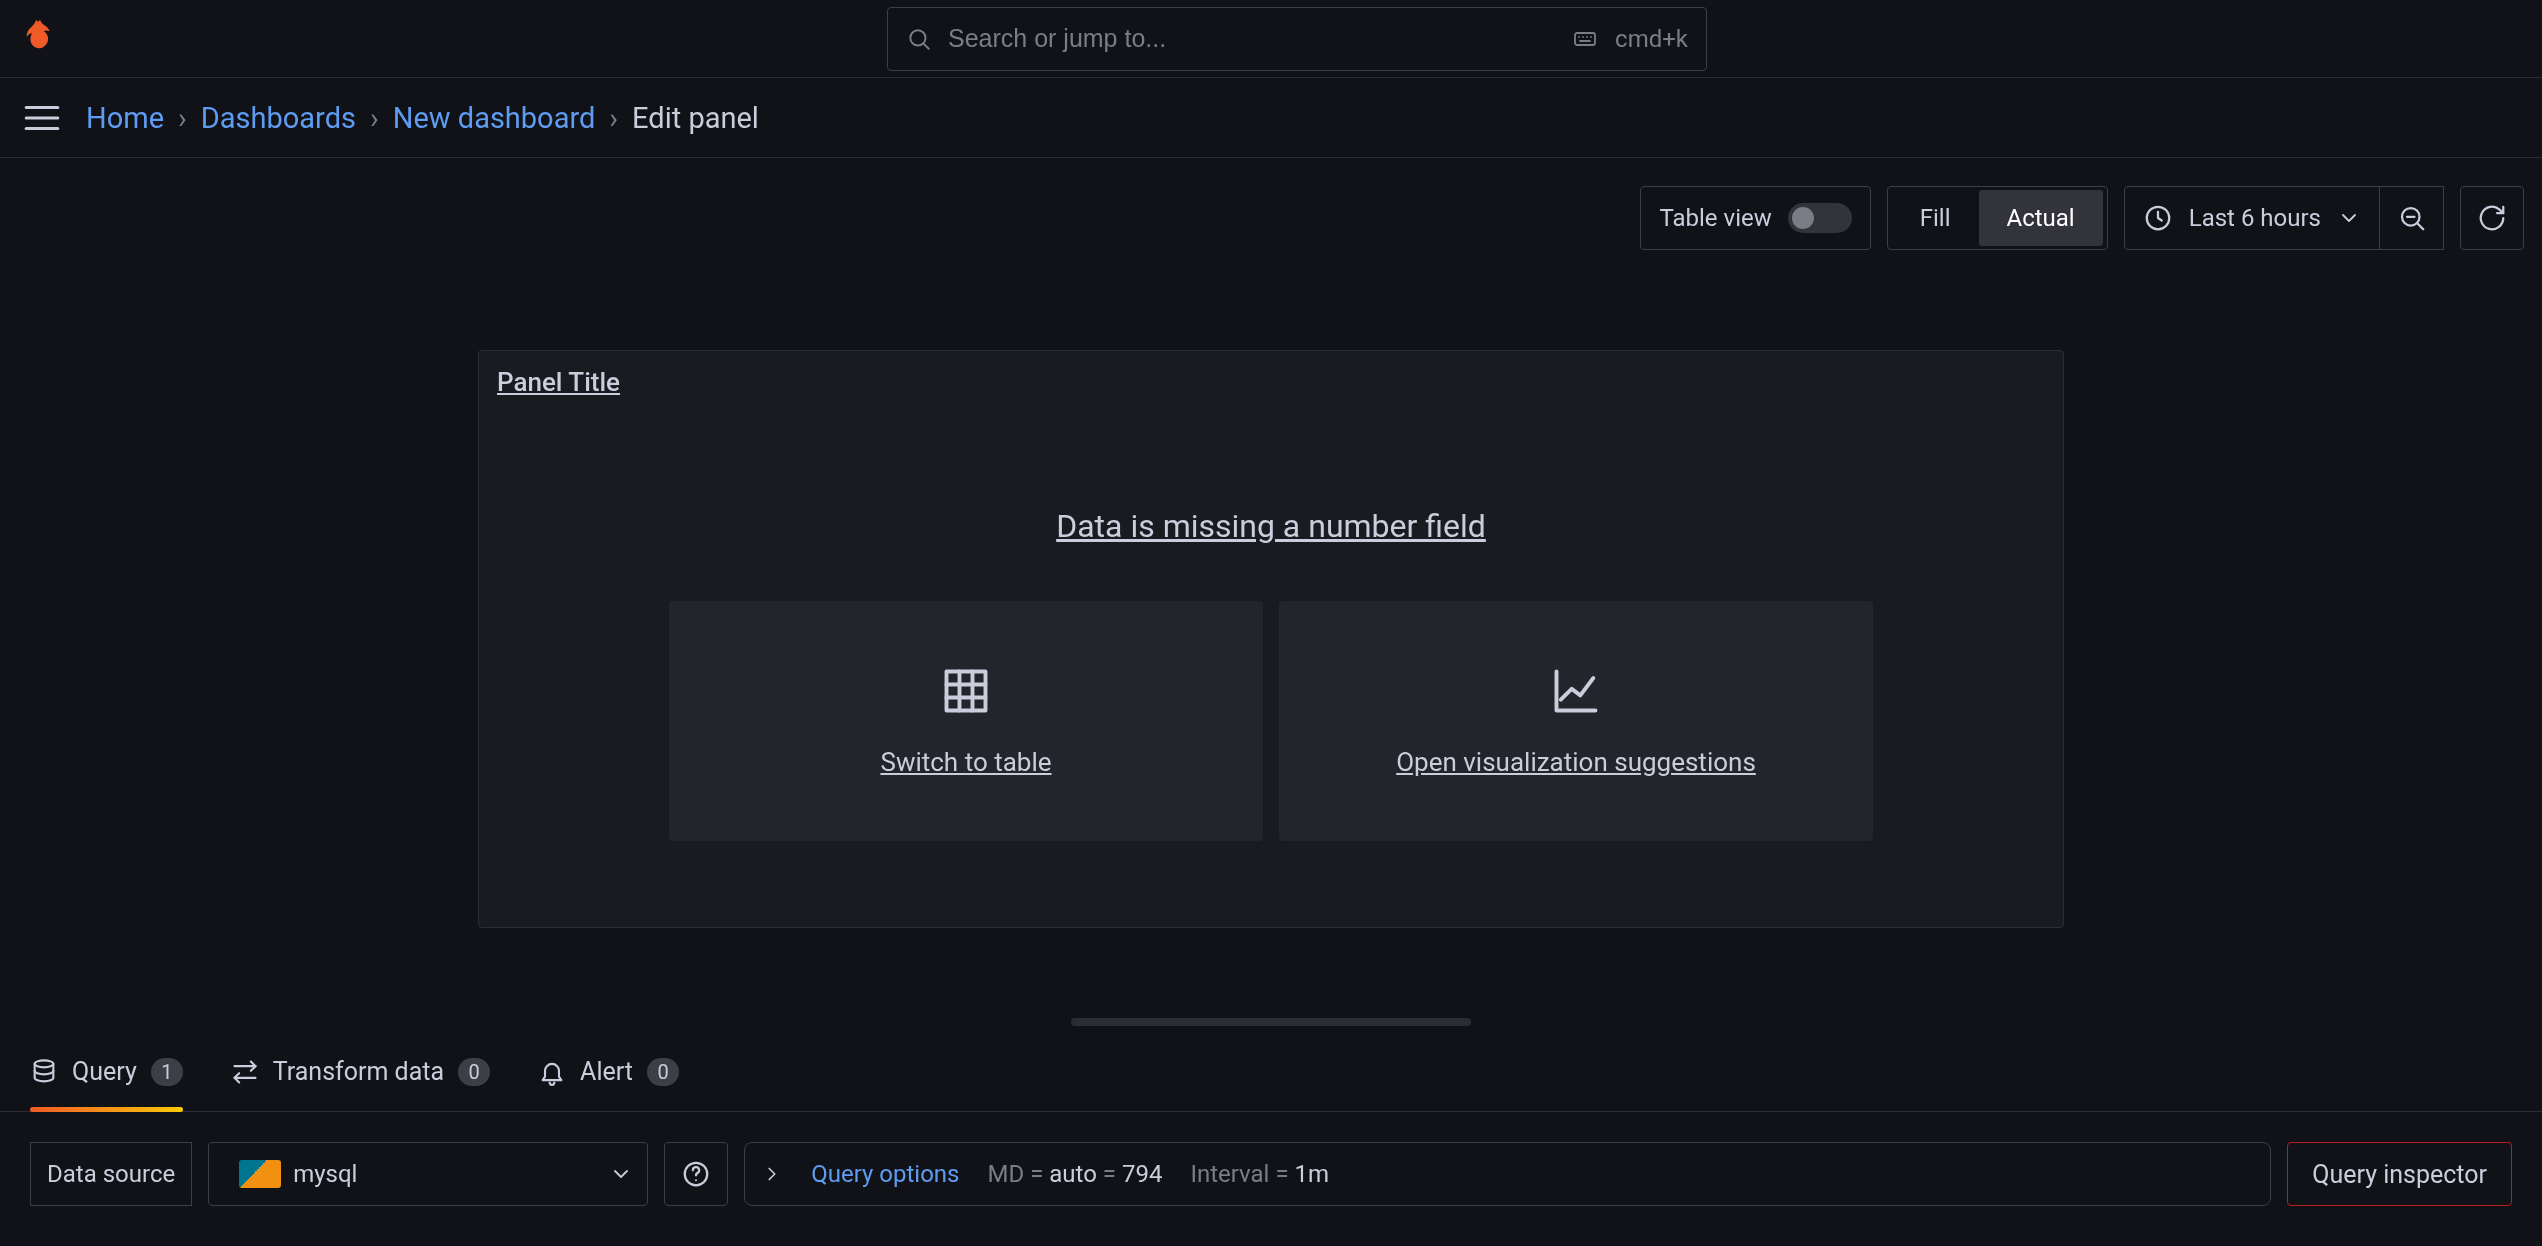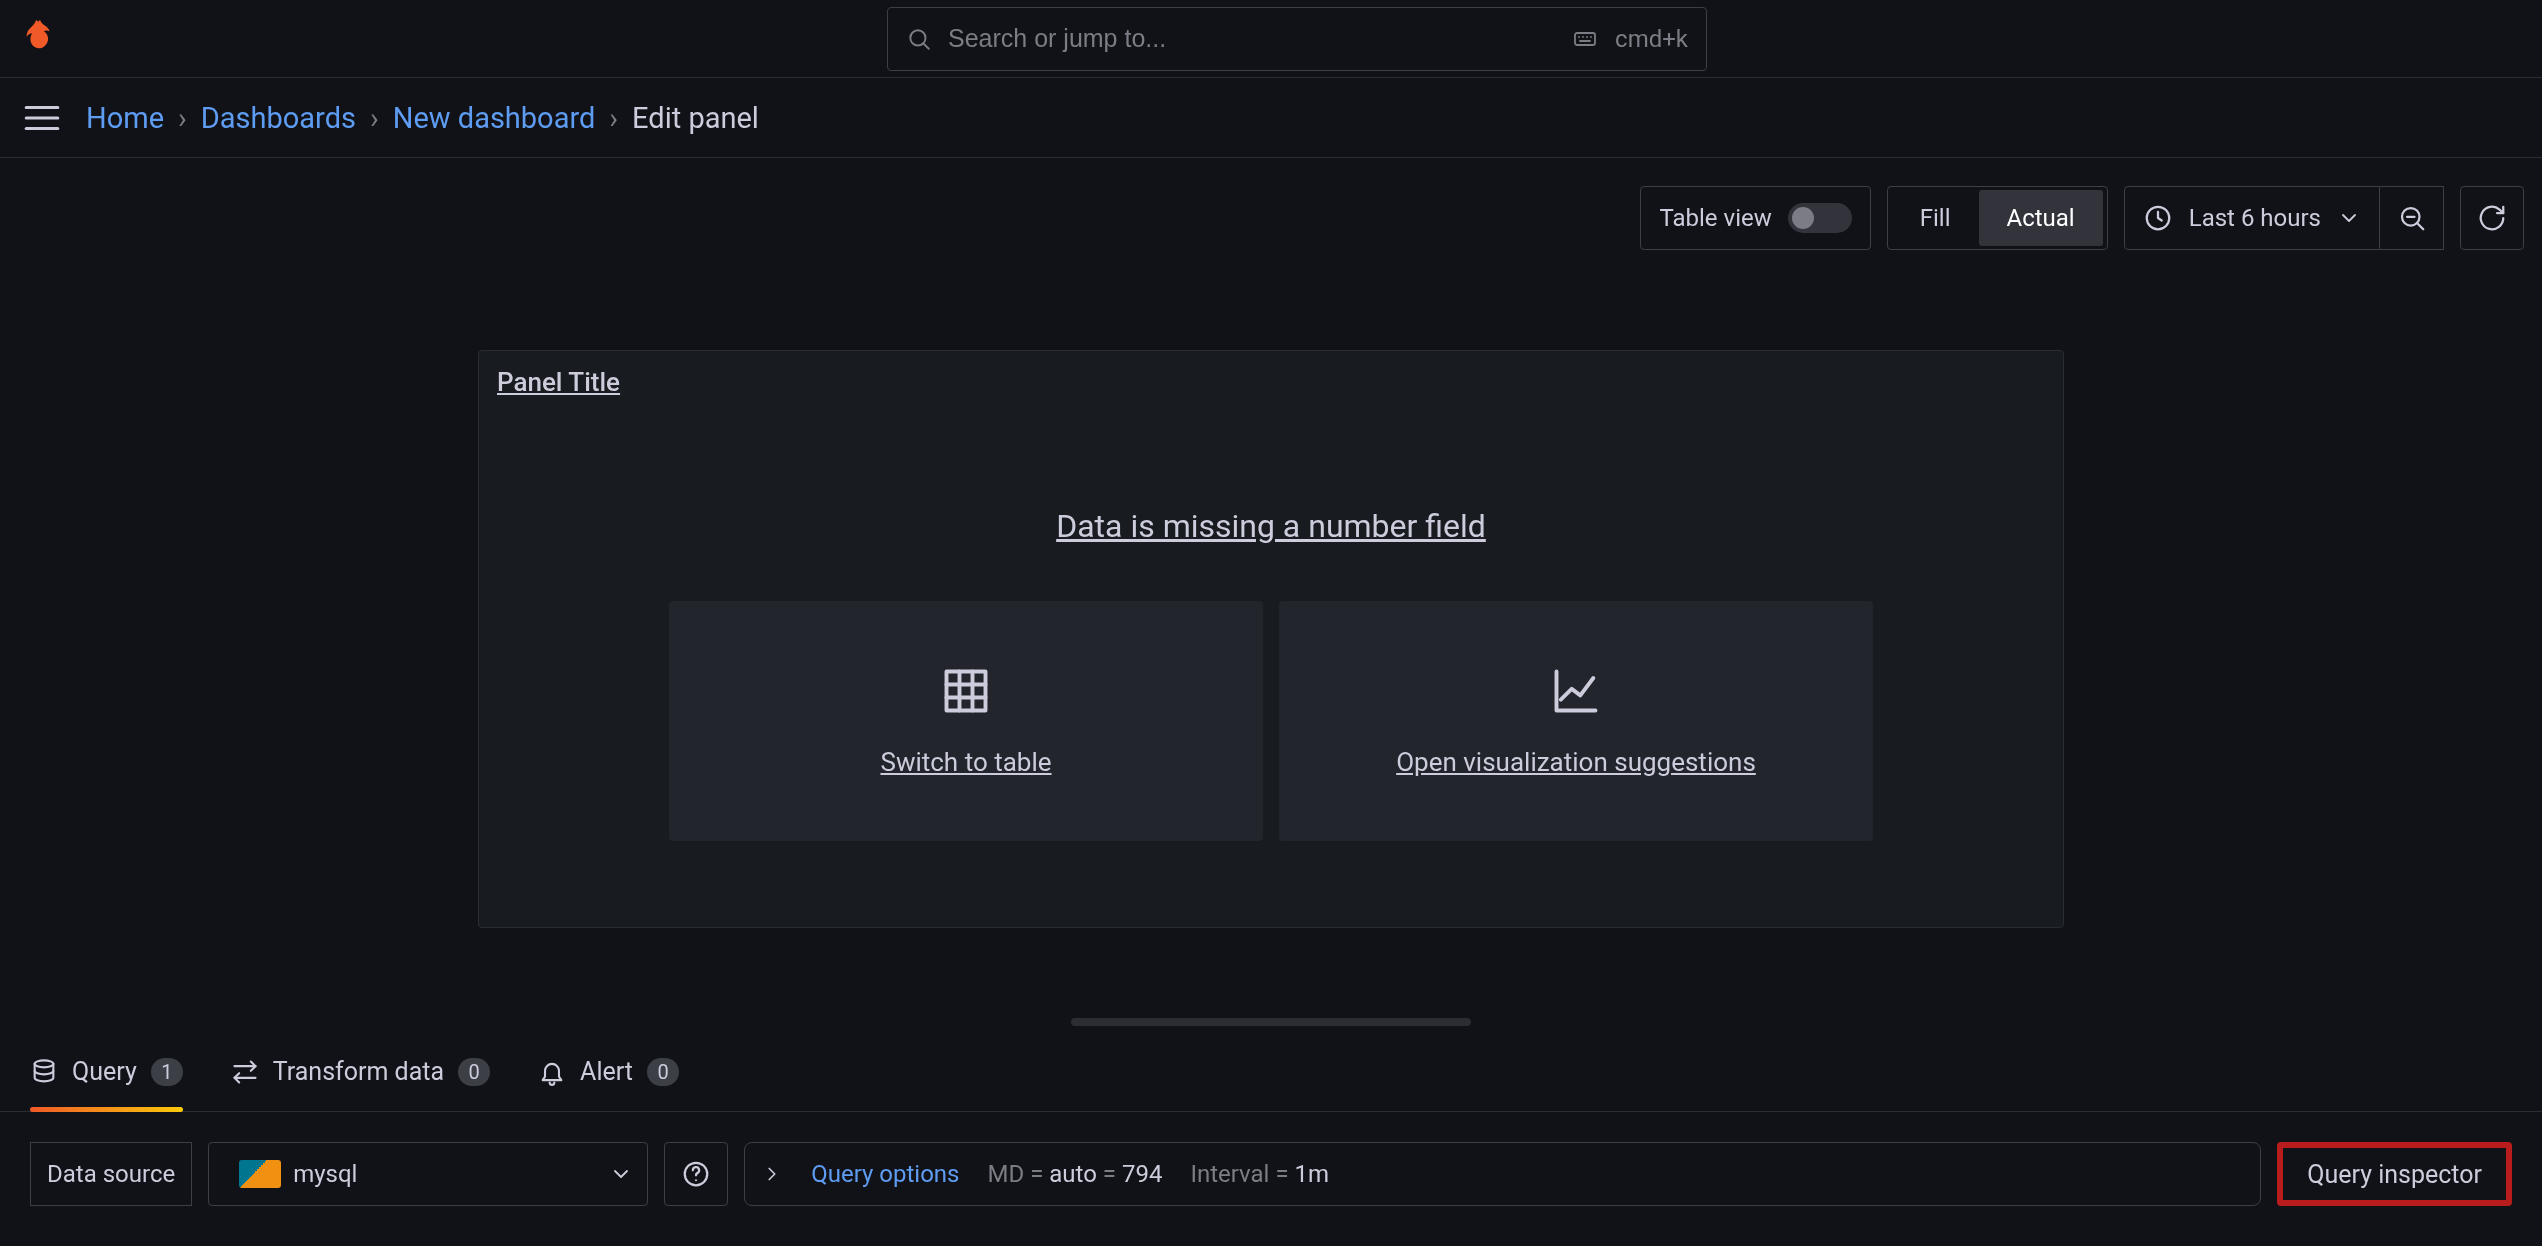--- a/index.html
+++ b/index.html
@@ -65,7 +65,7 @@
   .qopts .link { color:#5e9cf2; }
   .qopts .kv { color:#7b7c85; }
   .qopts .kv b { color:#ccccdc; font-weight:normal; }
-  .inspector-btn { border:6px solid #b91c1c; border-radius:4px; height:64px; padding:0 24px; display:flex; align-items:center; font-size:25px; }
+  .inspector-btn { border:1px solid #b91c1c; border-radius:4px; height:64px; padding:0 24px; display:flex; align-items:center; font-size:25px; }
 
   .icon-stroke { stroke:#ccccdc; stroke-width:1.8; fill:none; stroke-linecap:round; stroke-linejoin:round; }
   .icon-stroke-dim { stroke:#7b7c85; stroke-width:1.8; fill:none; stroke-linecap:round; stroke-linejoin:round; }

